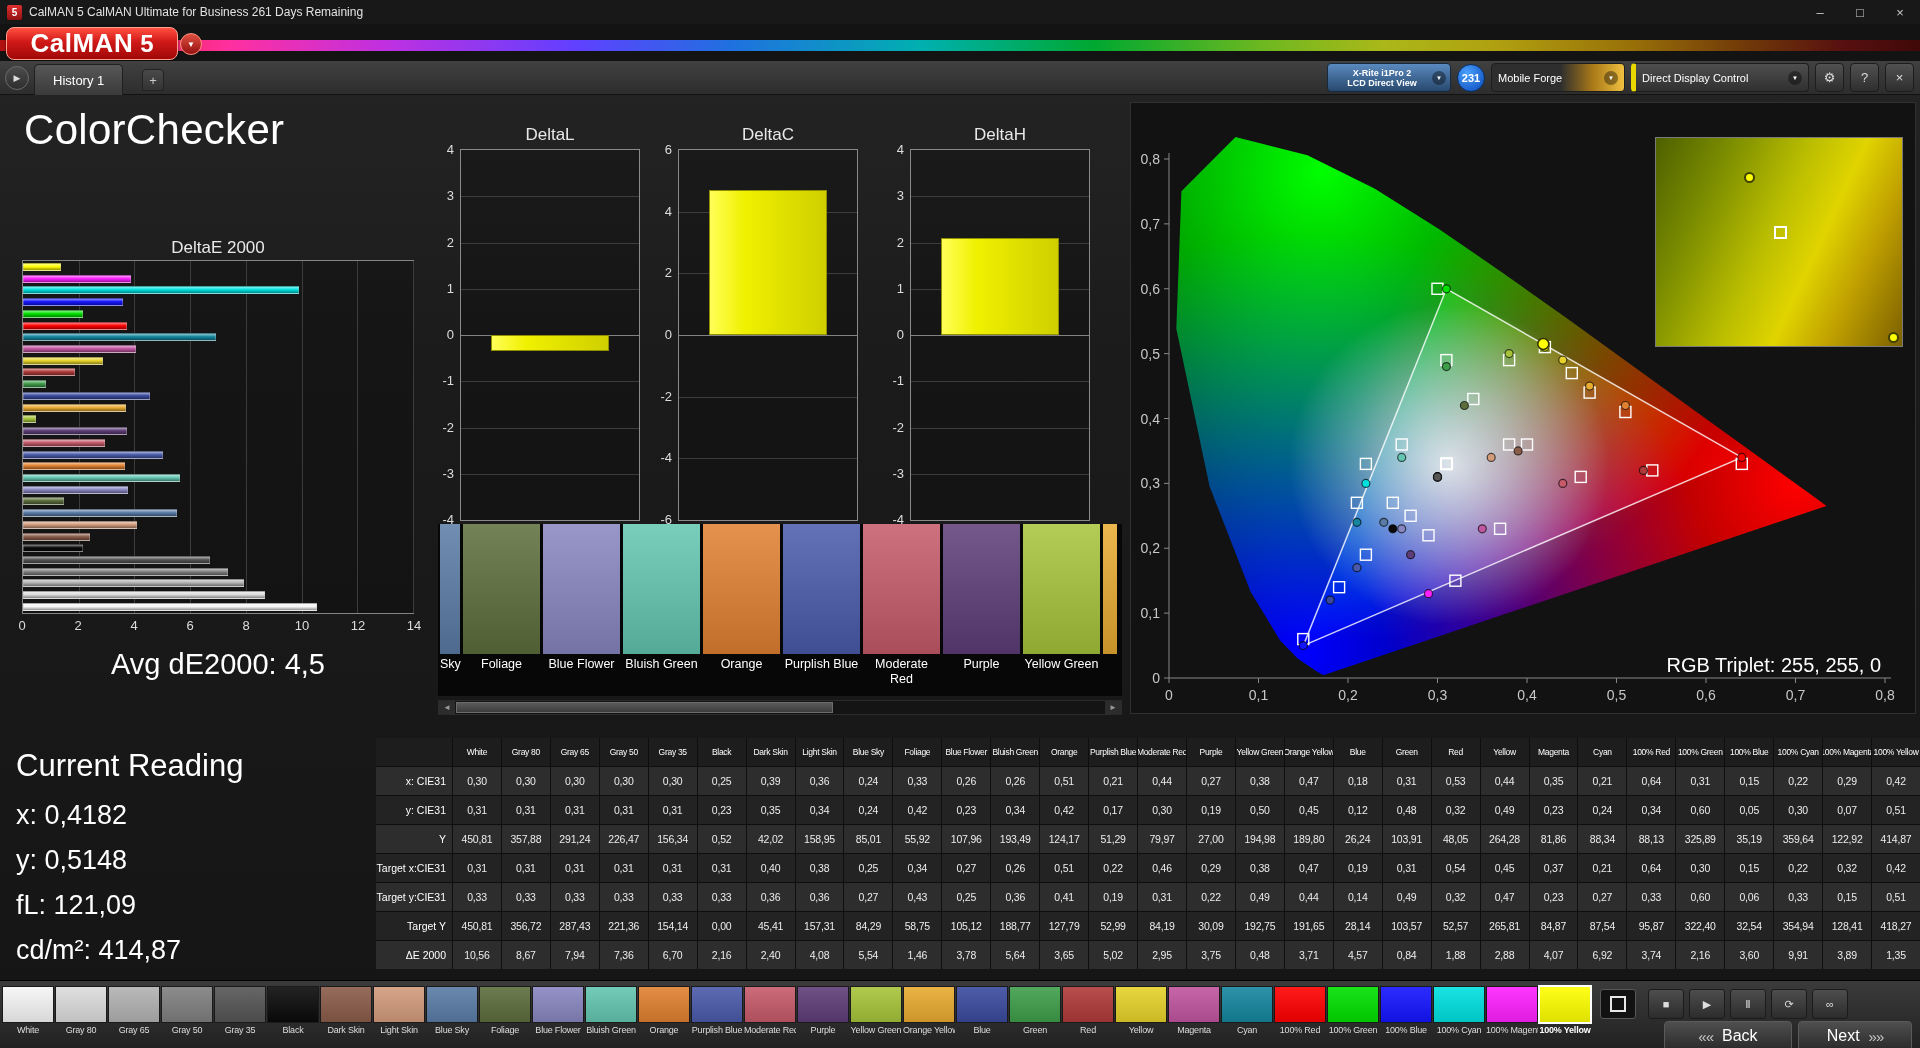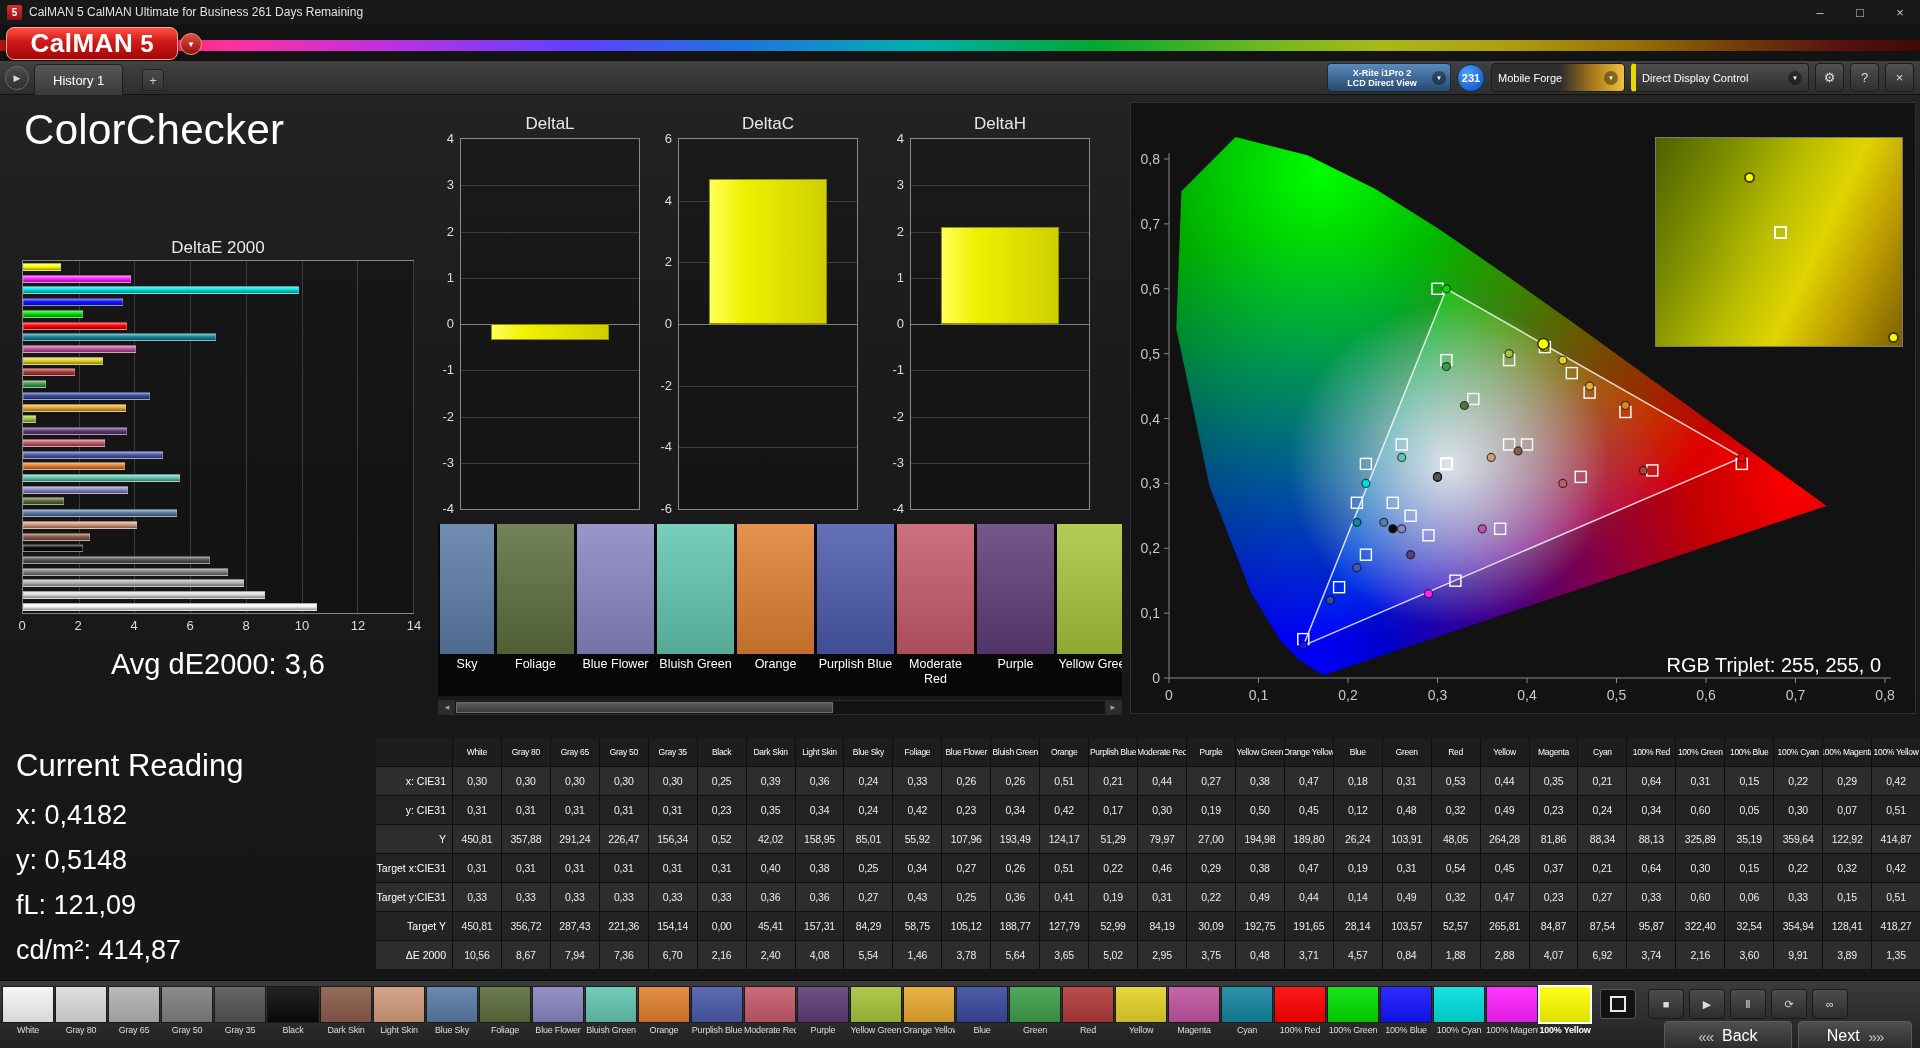--- a/index.html
+++ b/index.html
@@ -55,7 +55,7 @@
   
   .dchart{position:absolute;top:114px;width:214px;}
   #dchart0{left:428px;} #dchart1{left:646px;} #dchart2{left:878px;}
-  .dchart-title{margin-left:32px;width:180px;text-align:center;font-size:17px;color:#e8e8e8;height:24px;}
+  .dchart-title{margin-left:32px;width:180px;text-align:center;font-size:17px;color:#e8e8e8;height:24px;margin-top:11px;}
   .dchart-plot{position:relative;margin-left:32px;width:180px;height:372px;border:1px solid #8a8a8a;background:rgba(0,0,0,.22);box-sizing:border-box;}
   .dtick{position:absolute;left:-33px;width:26px;text-align:right;font-size:13px;color:#ddd;margin-top:-8px;}
   .dgrid{position:absolute;left:0;right:0;height:1px;background:#3c3c3c;}

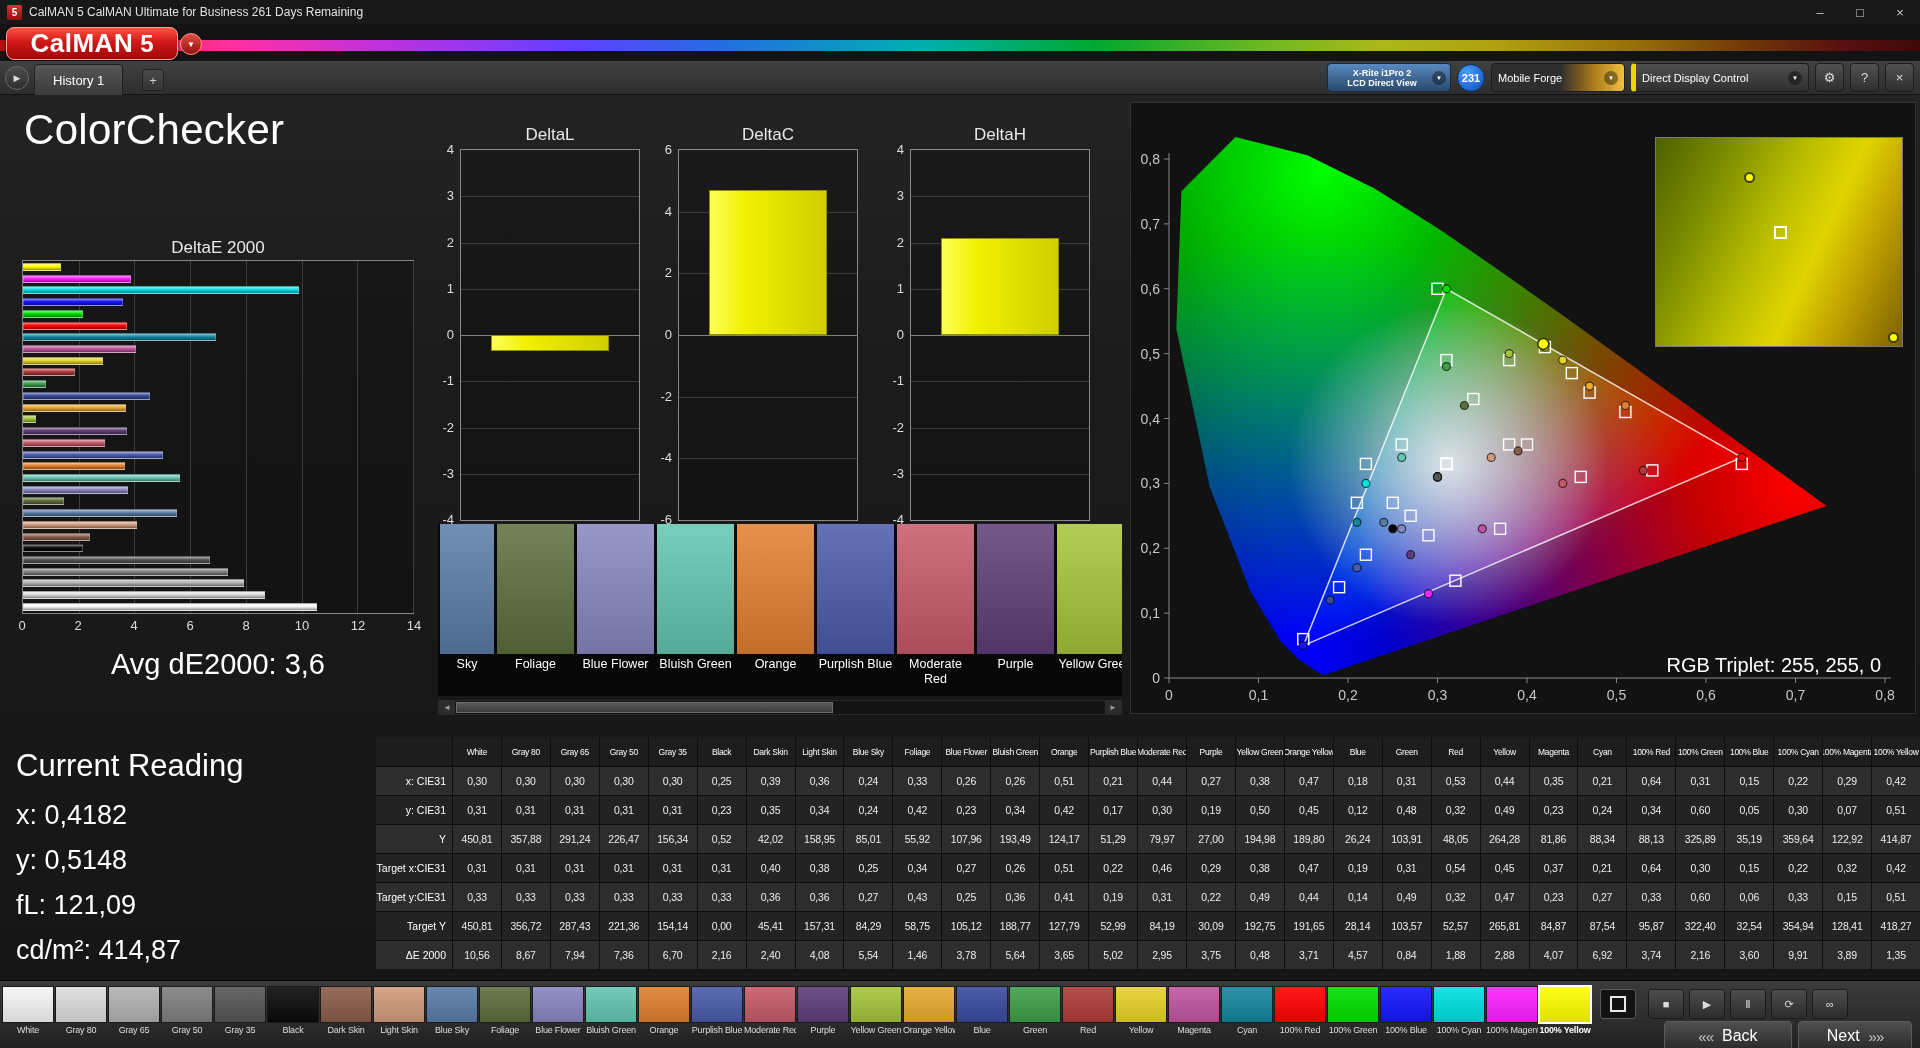--- a/index.html
+++ b/index.html
@@ -212,7 +212,7 @@
       <span style="left:85.71428571428571%">12</span>
       <span style="left:100%">14</span>
     </div>
-  <div class="avg-line">Avg dE2000: 3,6</div>
+  <div class="avg-line">Avg dE2000: 4,5</div>
   <div class="cr-title">Current Reading</div>
   <div class="cr-lines" id="crLines">
       <div>x: 0,4182</div>

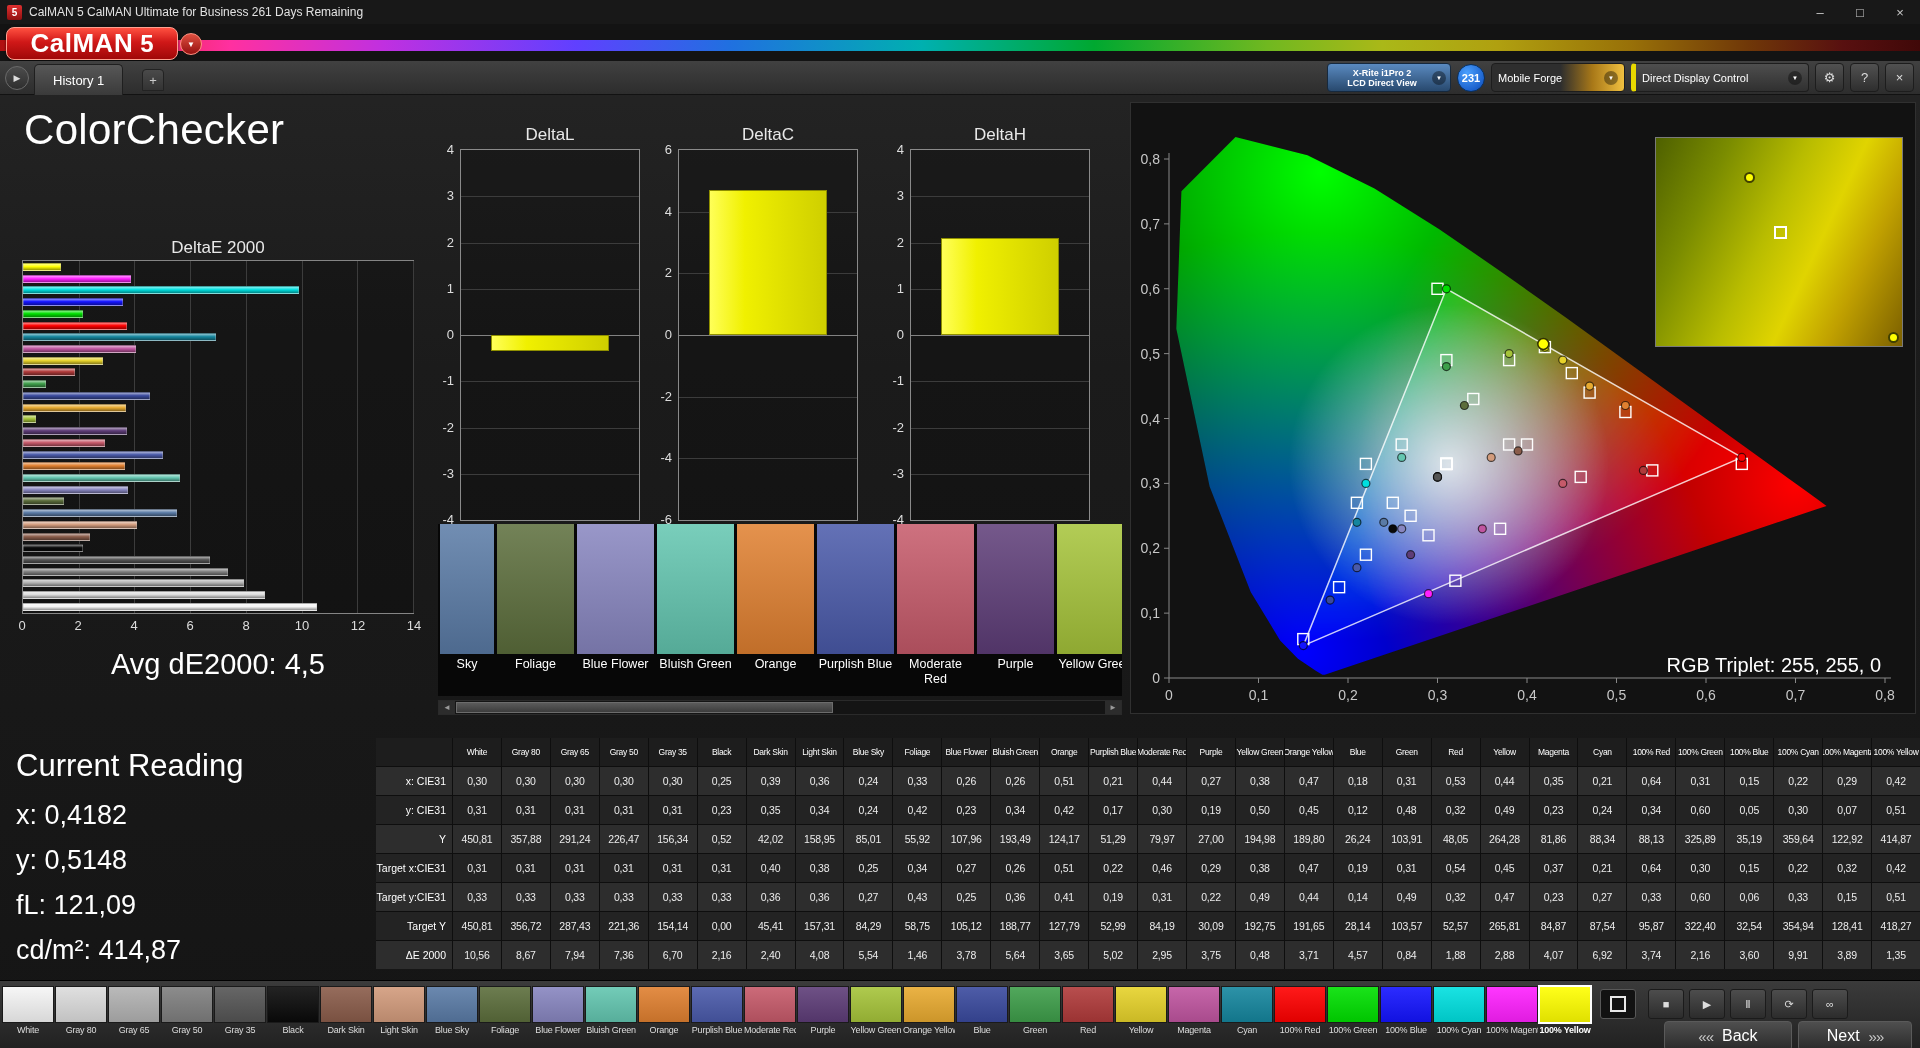--- a/index.html
+++ b/index.html
@@ -285,7 +285,7 @@
   </div>
 
   <div class="viewer" id="viewer">
-      <div class="vitem" style="width:54px">
+      <div class="vitem" style="width:20px">
     <div class="vpatch" style="background-color:#5a7ba6"></div>
     <div class="vlabel">Sky</div>
       </div>

